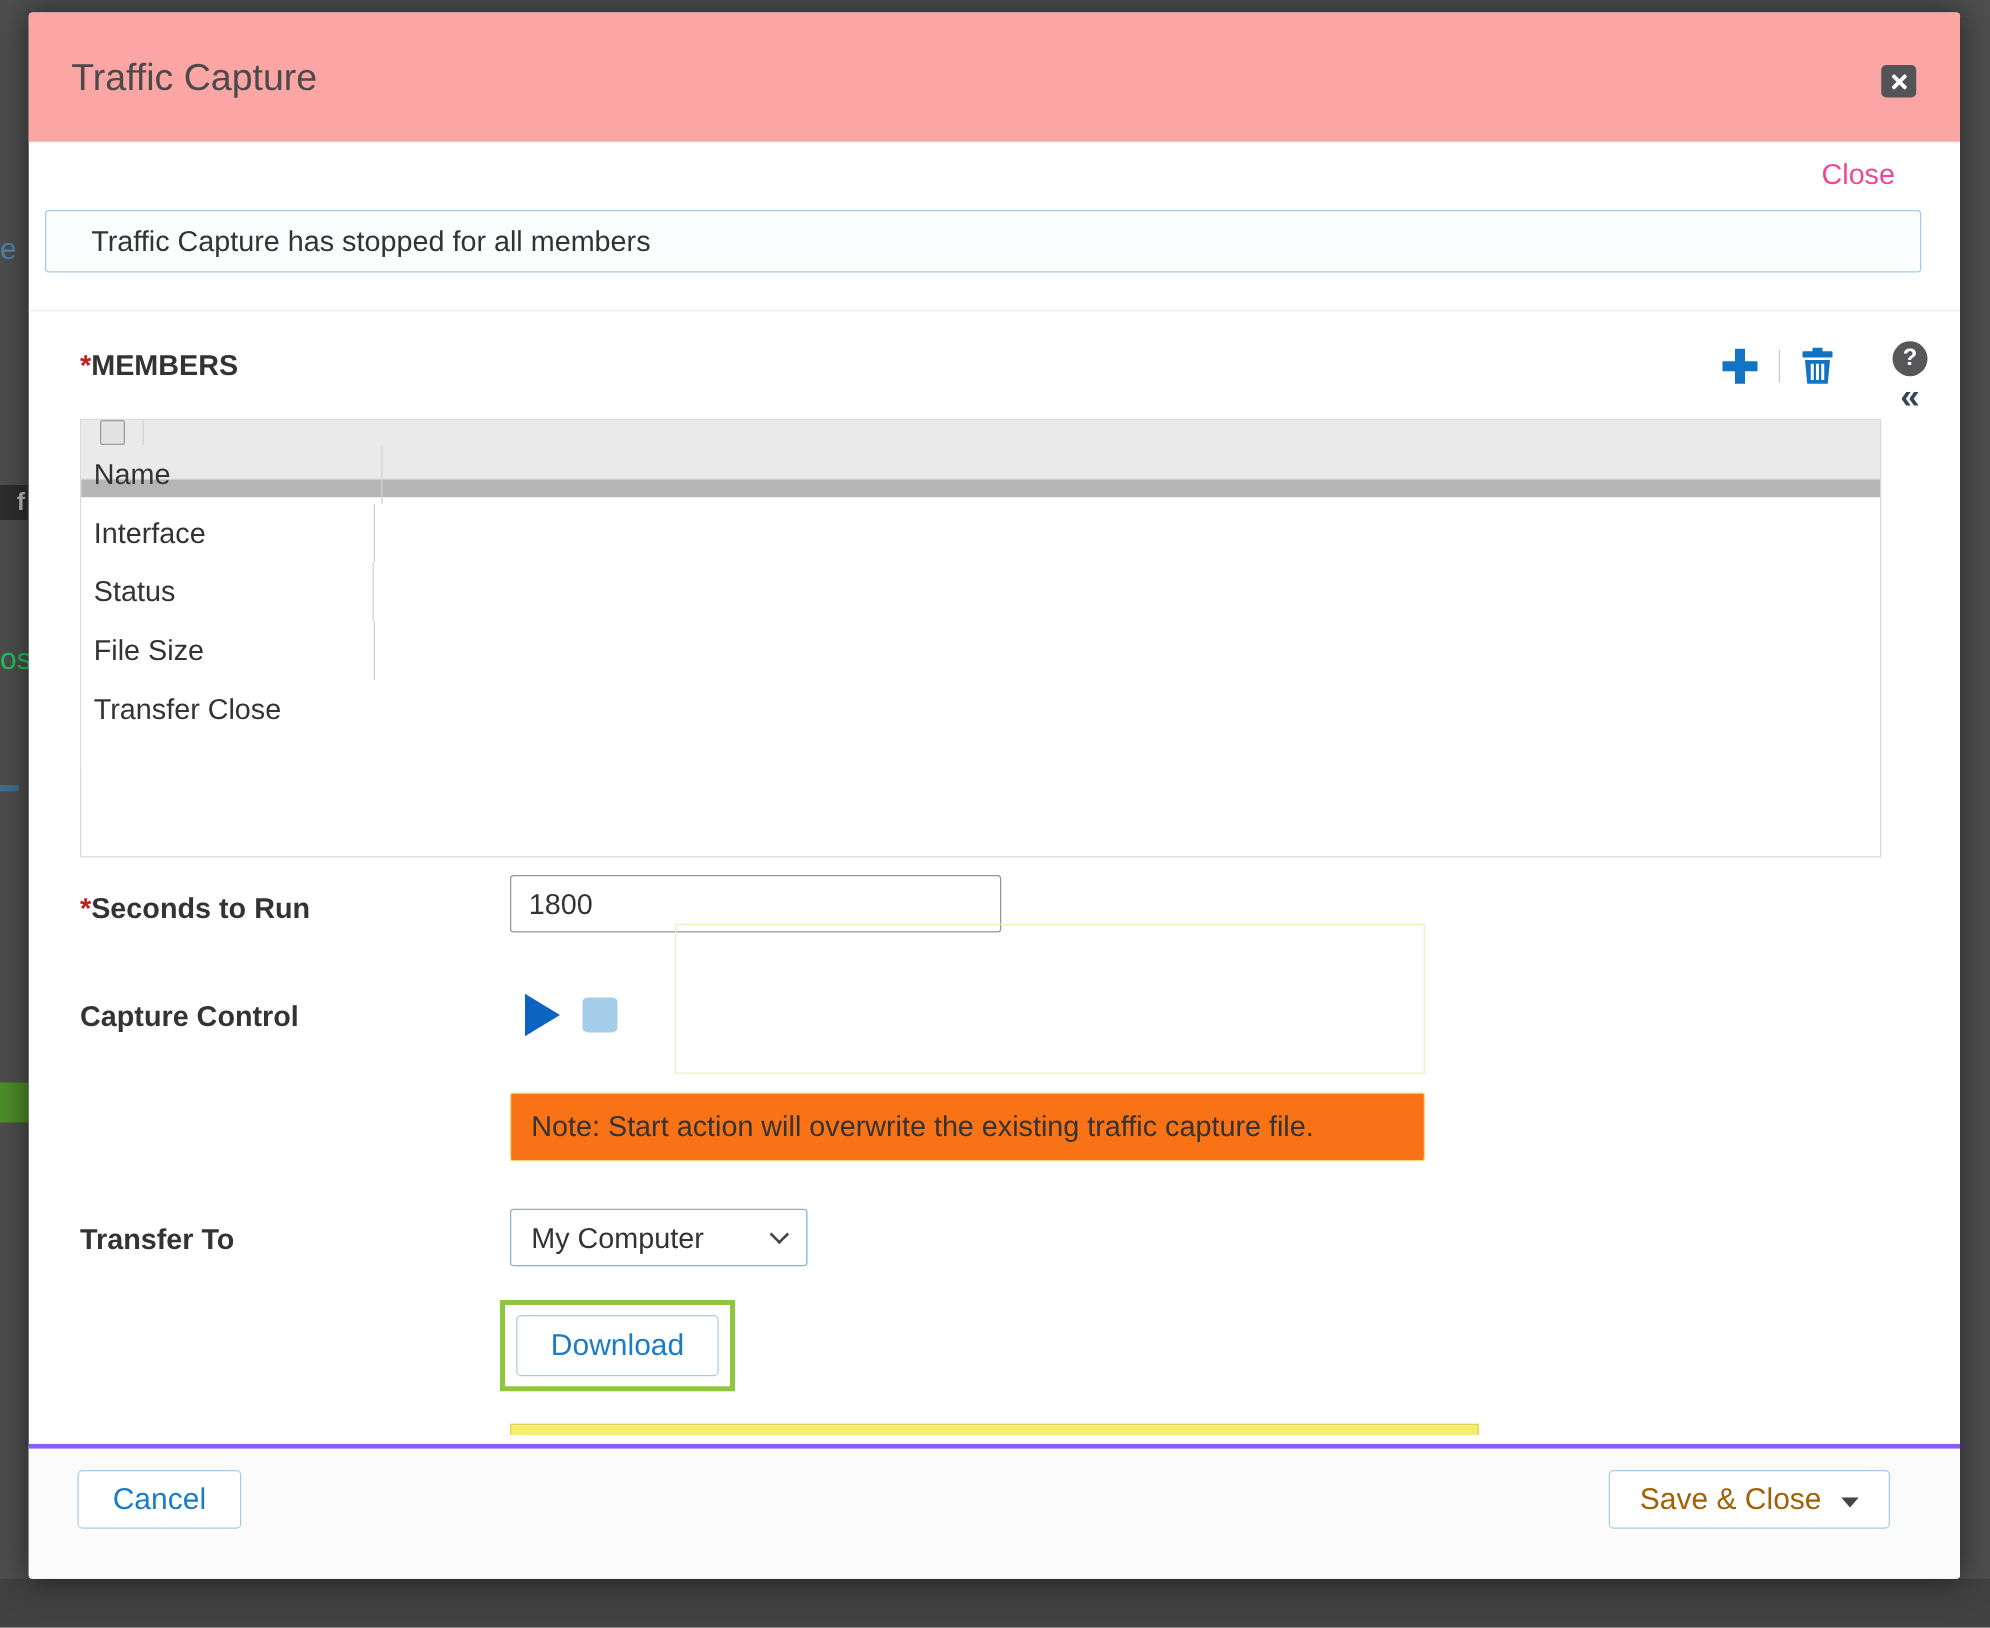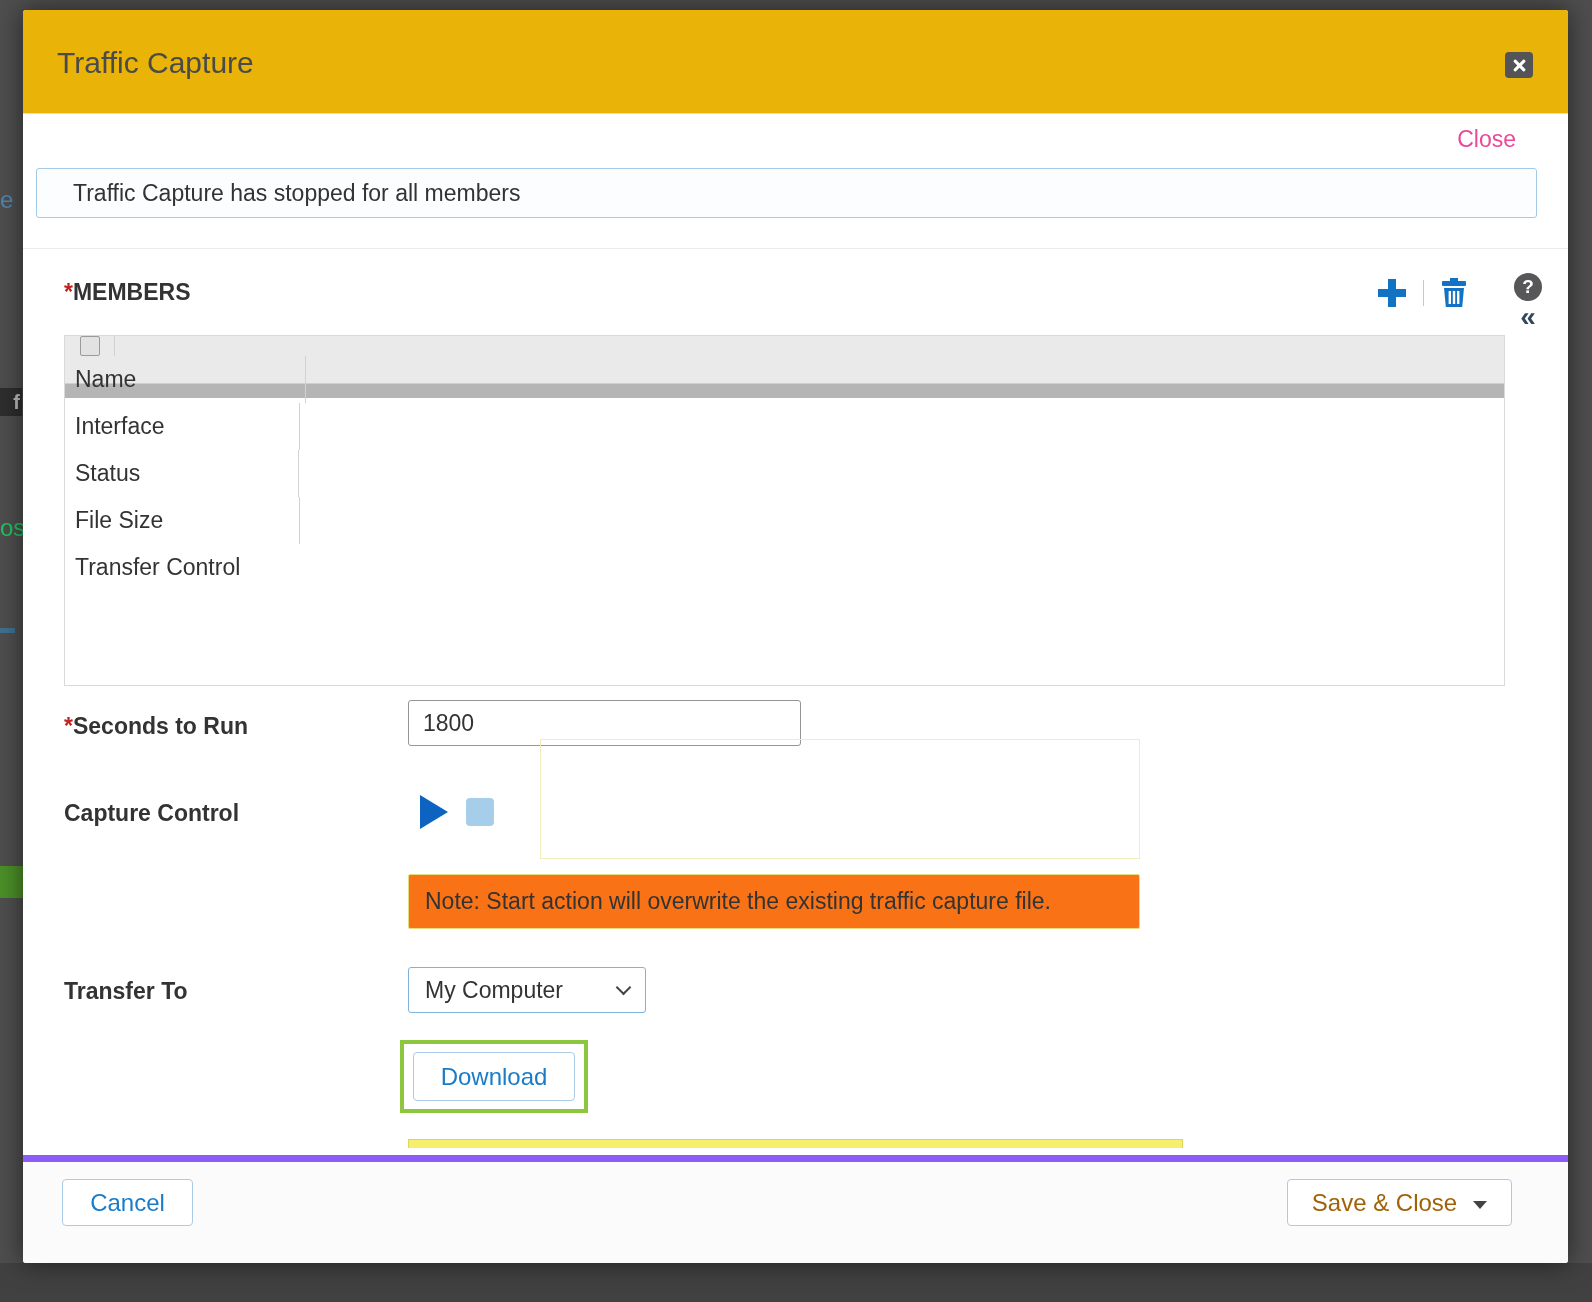--- a/index.html
+++ b/index.html
@@ -28,7 +28,7 @@
   }
   .modal-header {
     position:absolute; left:0; top:0; width:100%; height:104px;
-    background:#eab308; border-bottom:1px solid #dcdcdc; border-radius:3px 3px 0 0;
+    background:#fca5a5; border-bottom:1px solid #dcdcdc; border-radius:3px 3px 0 0;
   }
   .modal-title { position:absolute; left:34px; top:36px; font-size:30px; color:#4a4a4a; font-weight:400; }
   .x-btn { position:absolute; top:42px; right:35px; width:28px; height:26px; background:#545457; border-radius:4px; cursor:pointer; }

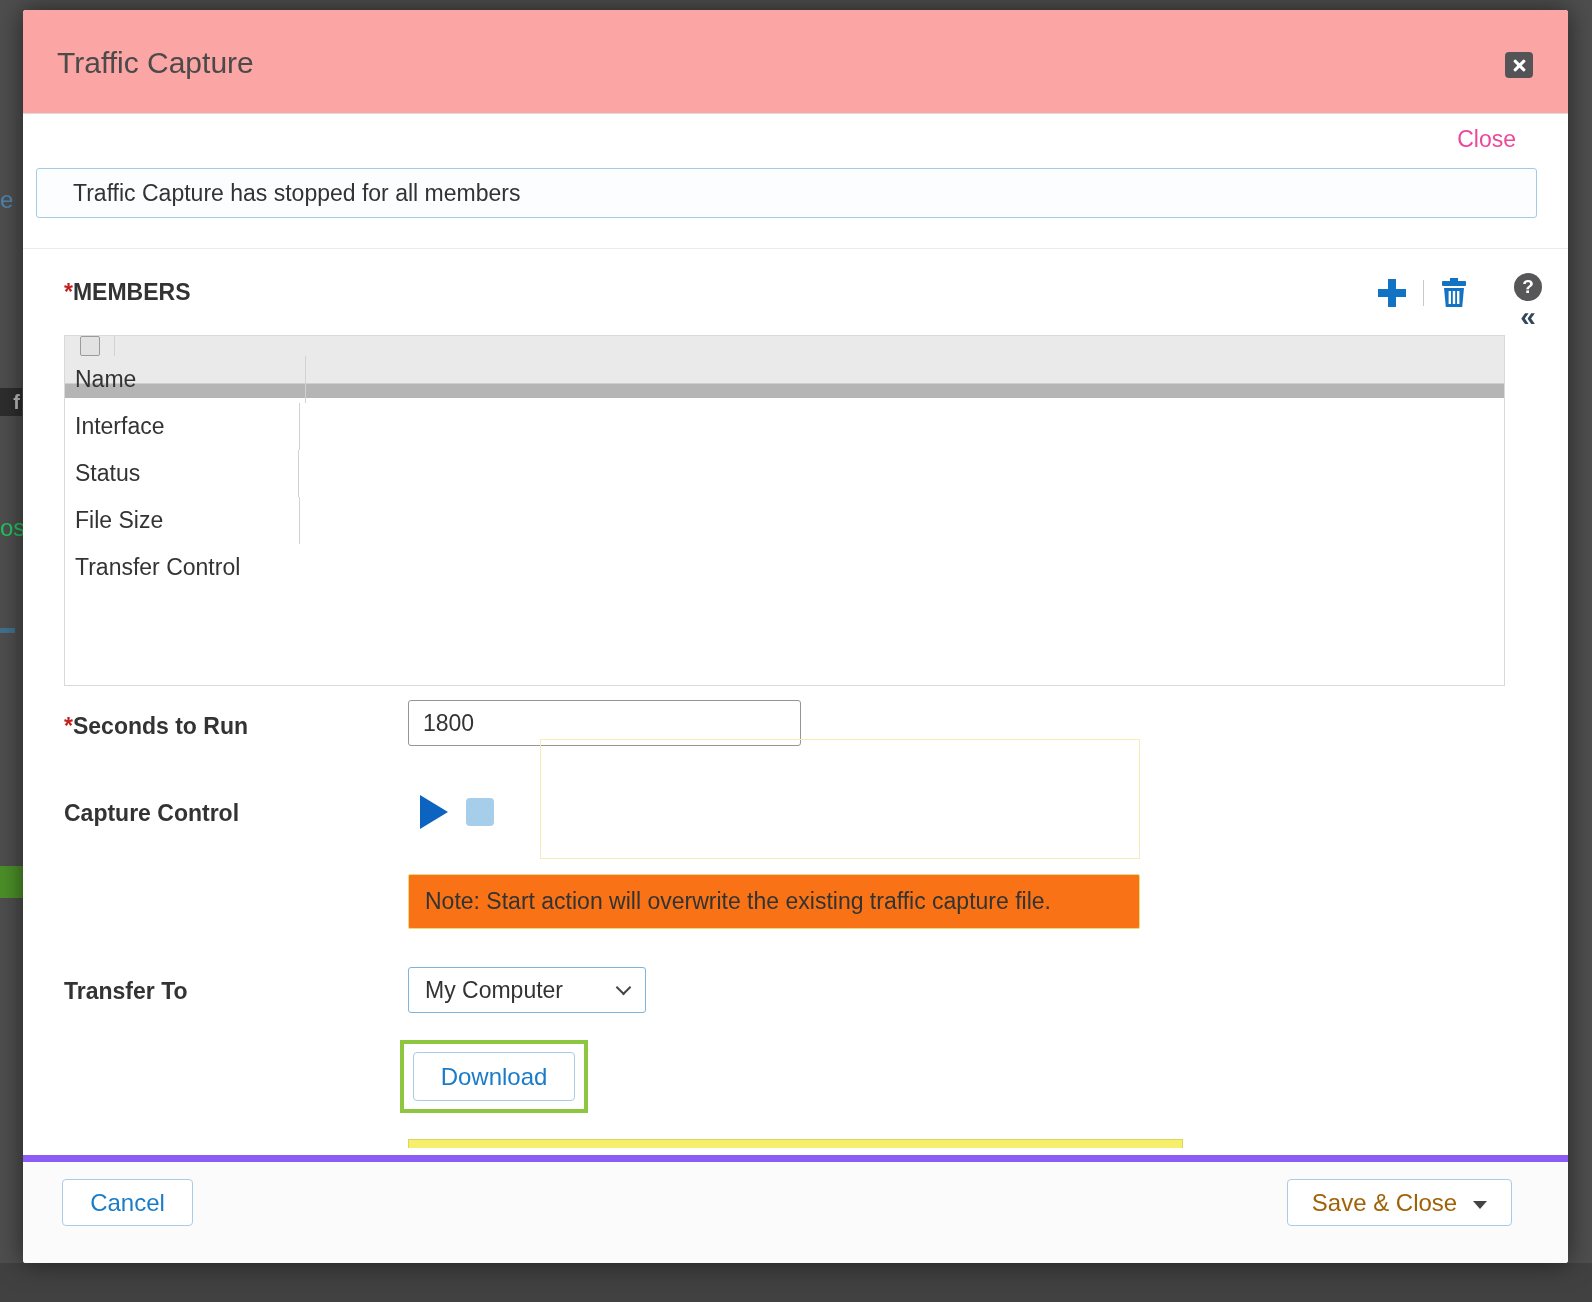--- a/index.html
+++ b/index.html
@@ -216,7 +216,7 @@
         <div class="th col-if">Interface</div>
         <div class="th col-st">Status</div>
         <div class="th col-fs">File Size</div>
-        <div class="th col-ts">Transfer Control</div>
+        <div class="th col-ts">Transfer Close</div>
       </div>
       <div class="hscroll"></div>
       <div class="tbody-empty"></div>

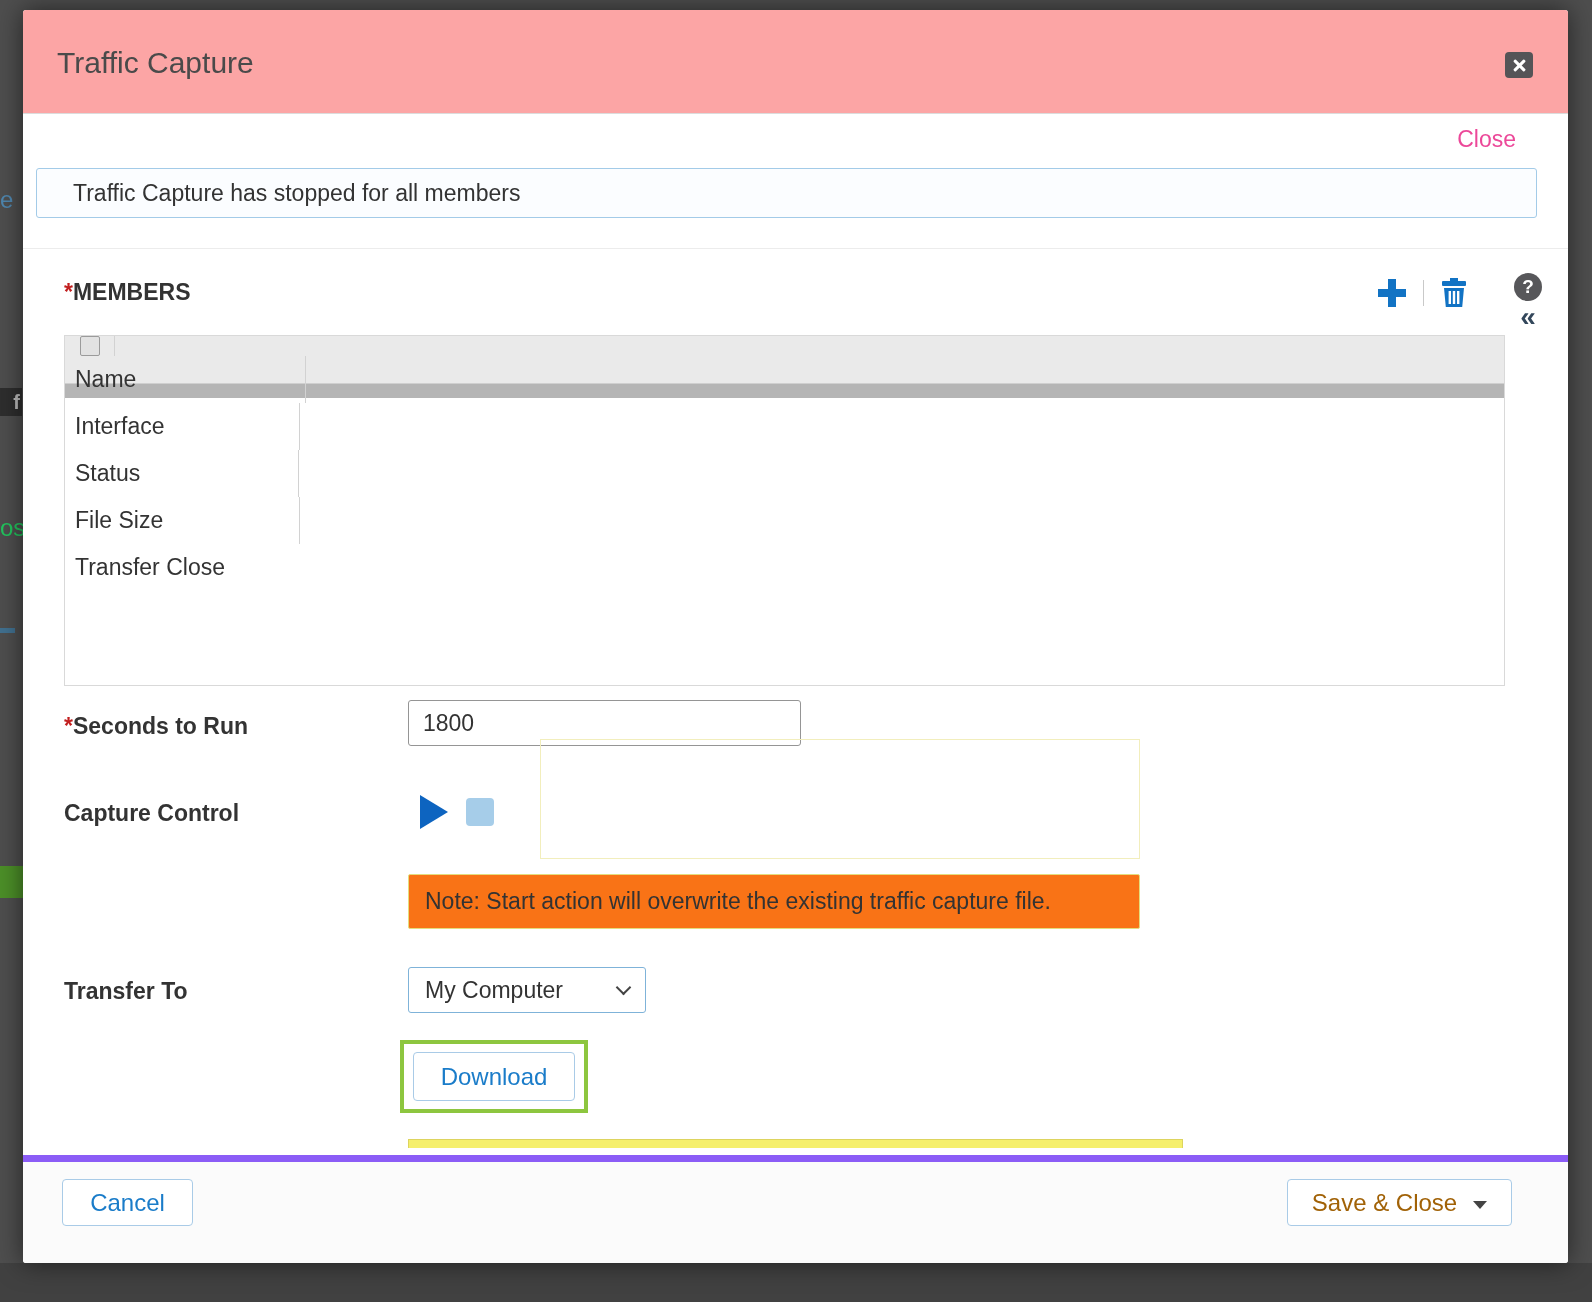--- a/index.html
+++ b/index.html
@@ -143,7 +143,7 @@
   
   .modal-footer {
     position:absolute; left:0; top:1145px; width:100%; height:108px;
-    background:#fbfbfb; border-top:7px solid #8b5cf6; border-radius:0 0 3px 3px;
+    background:#fbfbfb; border-top:4px solid #8b5cf6; border-radius:0 0 3px 3px;
   }
   .cancel-btn {
     position:absolute; left:39px; top:17px; width:131px; height:47px;

